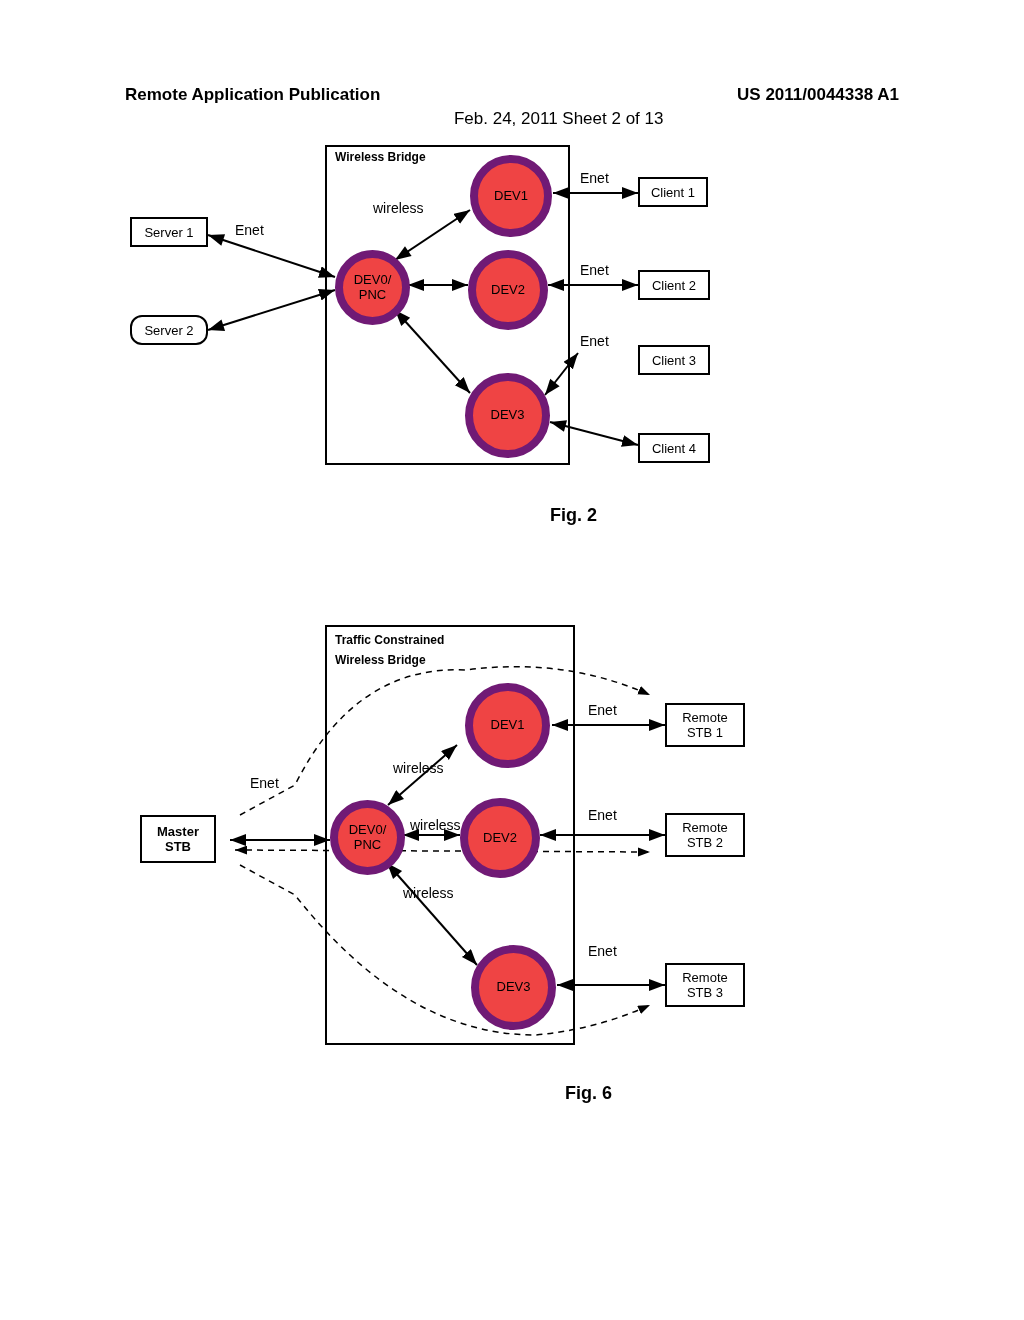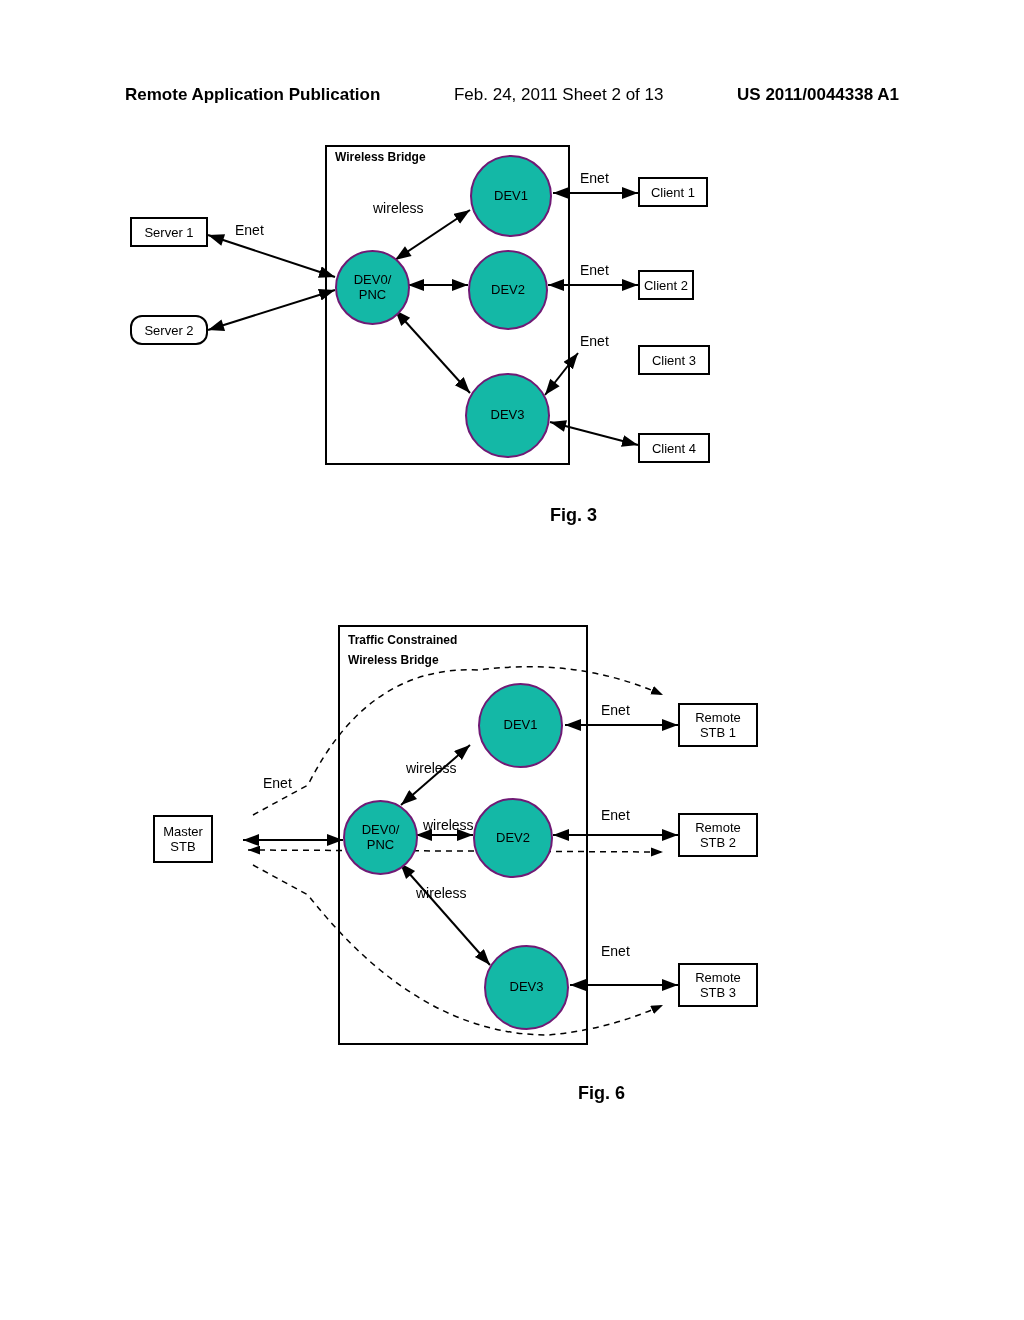--- a/index.html
+++ b/index.html
@@ -21,7 +21,7 @@
       font-size: 17px;
     }
     .header-left { font-weight: bold; }
-    .header-mid { font-weight: normal; }
+    .header-mid { font-weight: normal; margin-top: 24px; }
     .header-right { font-weight: bold; }
     
     .diagram-container {

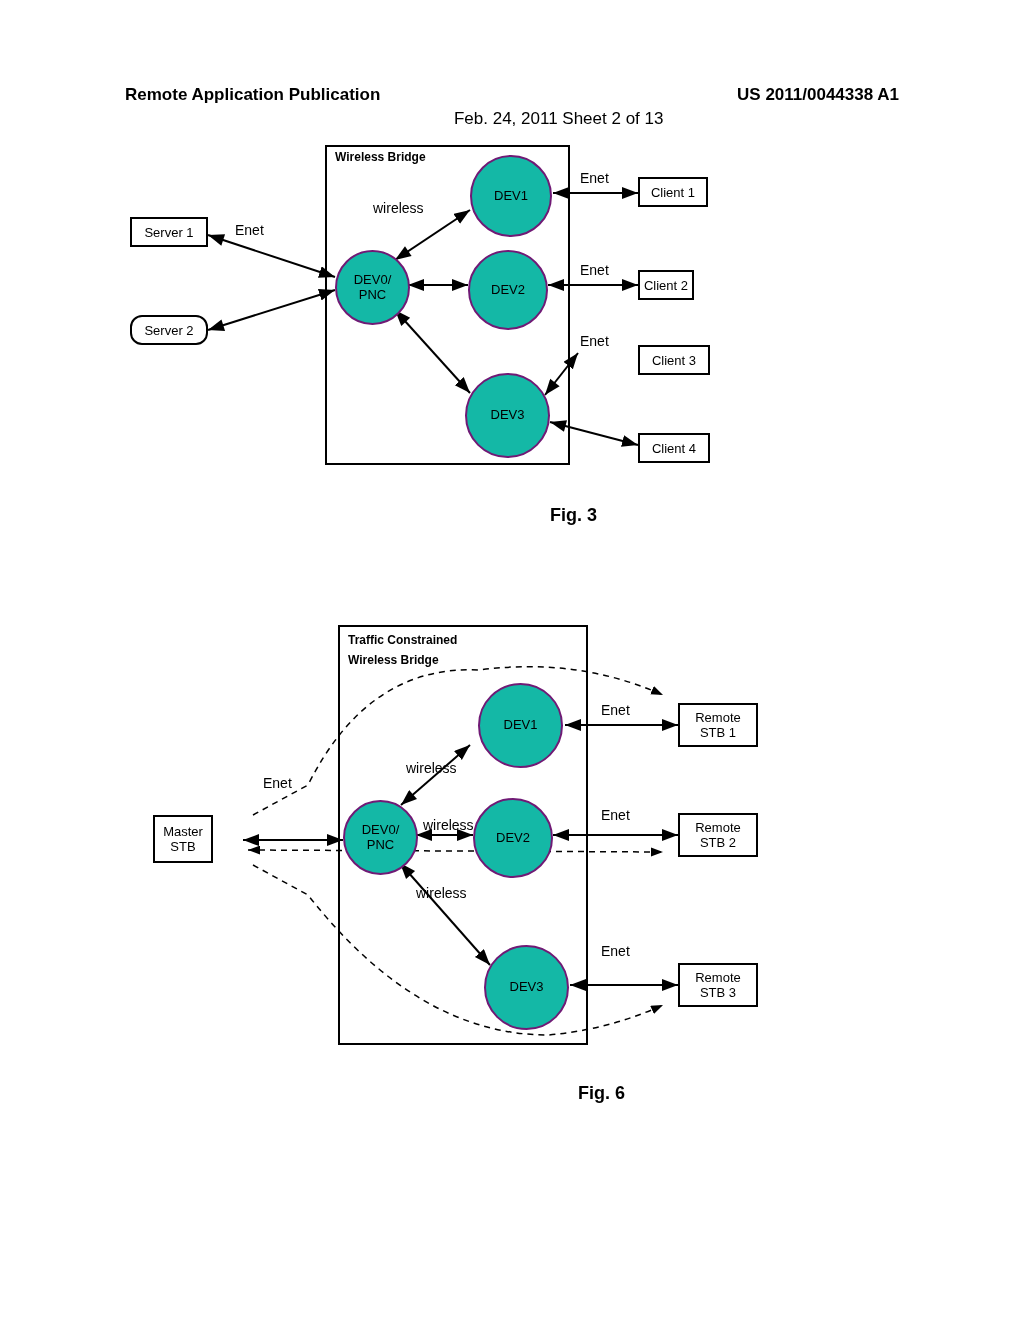--- a/index.html
+++ b/index.html
@@ -53,14 +53,14 @@
     }
     .circle {
       position: absolute;
-      border: 2px solid #701a75;
+      border: 8px solid #701a75;
       border-radius: 50%;
       display: flex;
       align-items: center;
       justify-content: center;
       text-align: center;
       font-size: 13px;
-      background: #14b8a6;
+      background: #ef4444;
       line-height: 1.1;
     }
     .label-sm {

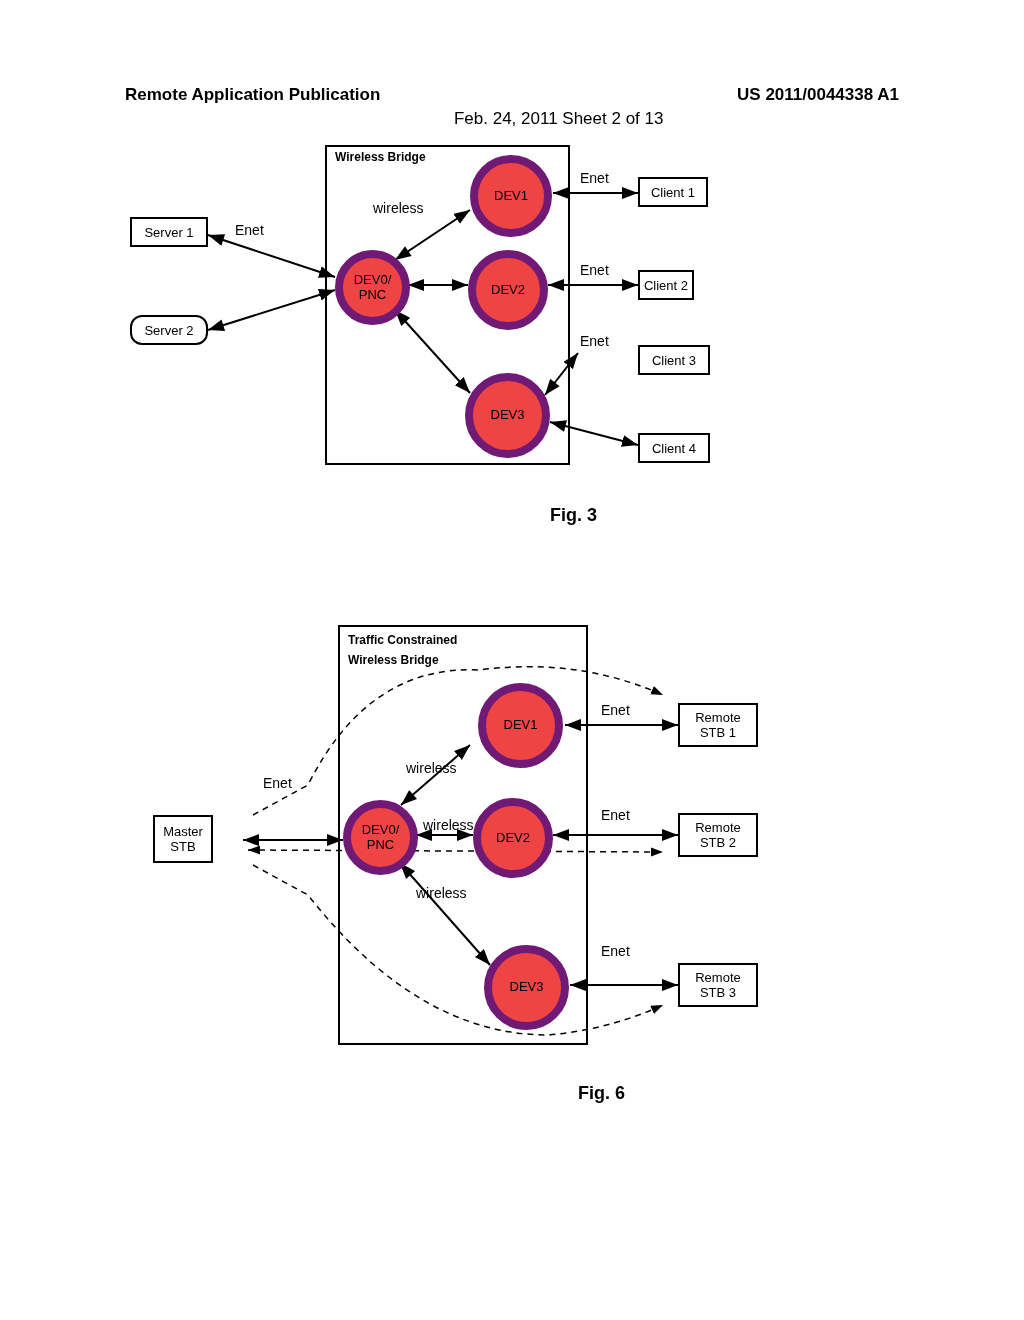--- a/index.html
+++ b/index.html
@@ -131,7 +131,7 @@
   <div class="circle" style="left:325px; top:238px; width:85px; height:85px;">DEV3</div>
 
   <div class="box-rect" style="left:498px; top:42px; width:70px; height:30px;">Client 1</div>
-  <div class="box-rect" style="left:498px; top:135px; width:56px; height:30px;">Client 2</div>
+  <div class="box-rect" style="left:498px; top:135px; width:72px; height:30px;">Client 2</div>
   <div class="box-rect" style="left:498px; top:202px; width:72px; height:30px;margin-top:8px;">Client 3</div>
   <div class="box-rect" style="left:498px; top:298px; width:72px; height:30px;">Client 4</div>
 

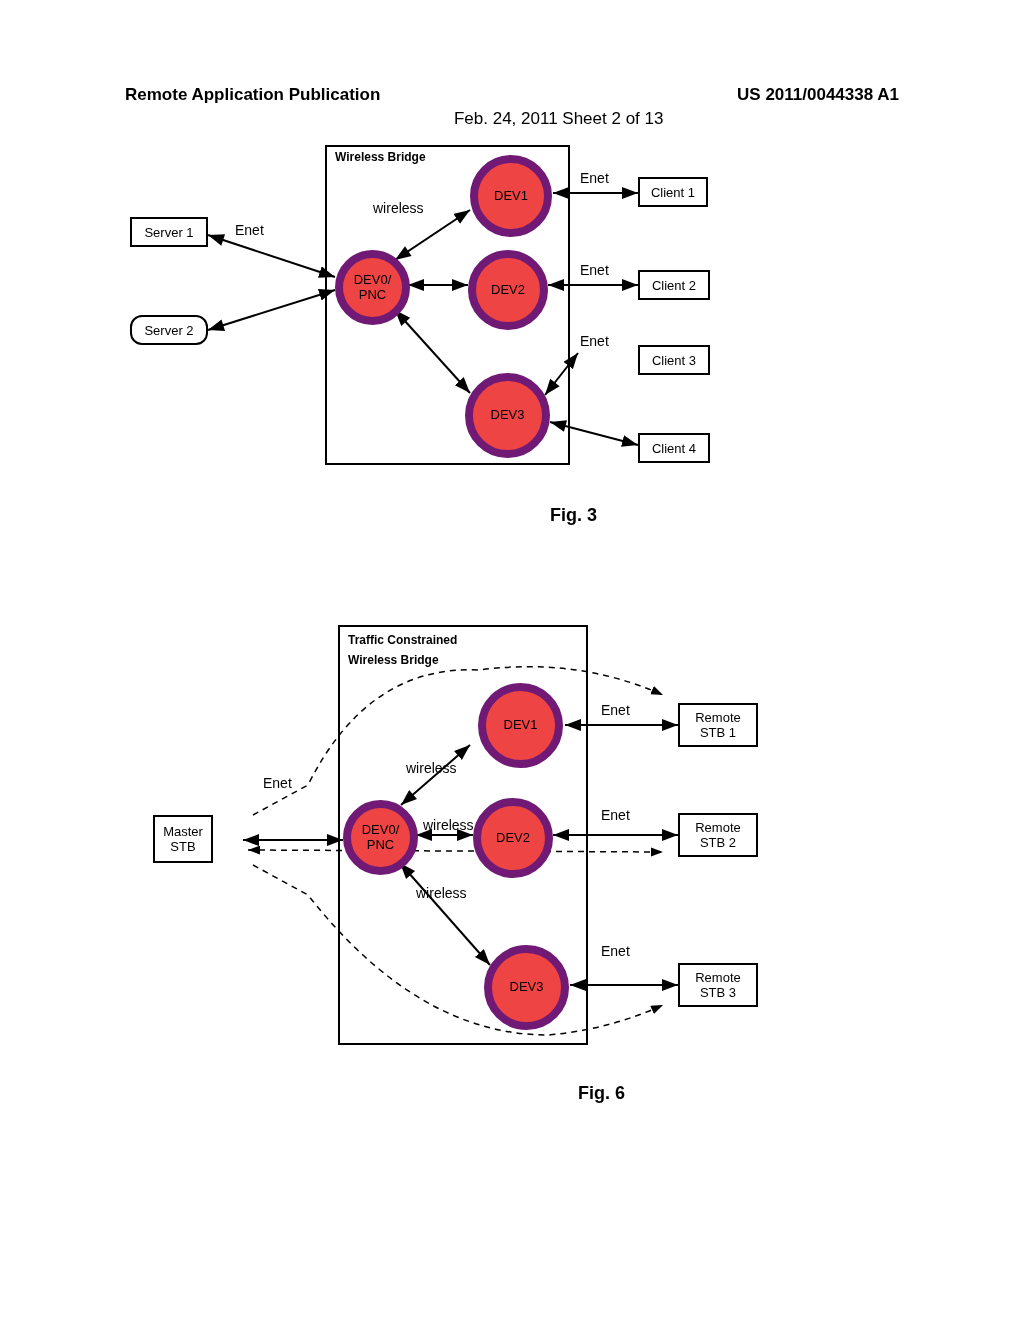--- a/index.html
+++ b/index.html
@@ -141,7 +141,7 @@
   <span class="label-sm" style="left:440px; top:127px;">Enet</span>
   <span class="label-sm" style="left:440px; top:198px;">Enet</span>
 
-  <div class="fig-caption" style="left:410px; top:370px;">Fig. 3</div>
+  <div class="fig-caption" style="left:410px; top:370px;">Fig. 2</div>
 </div>
 
 <div id="fig4" class="diagram-container">

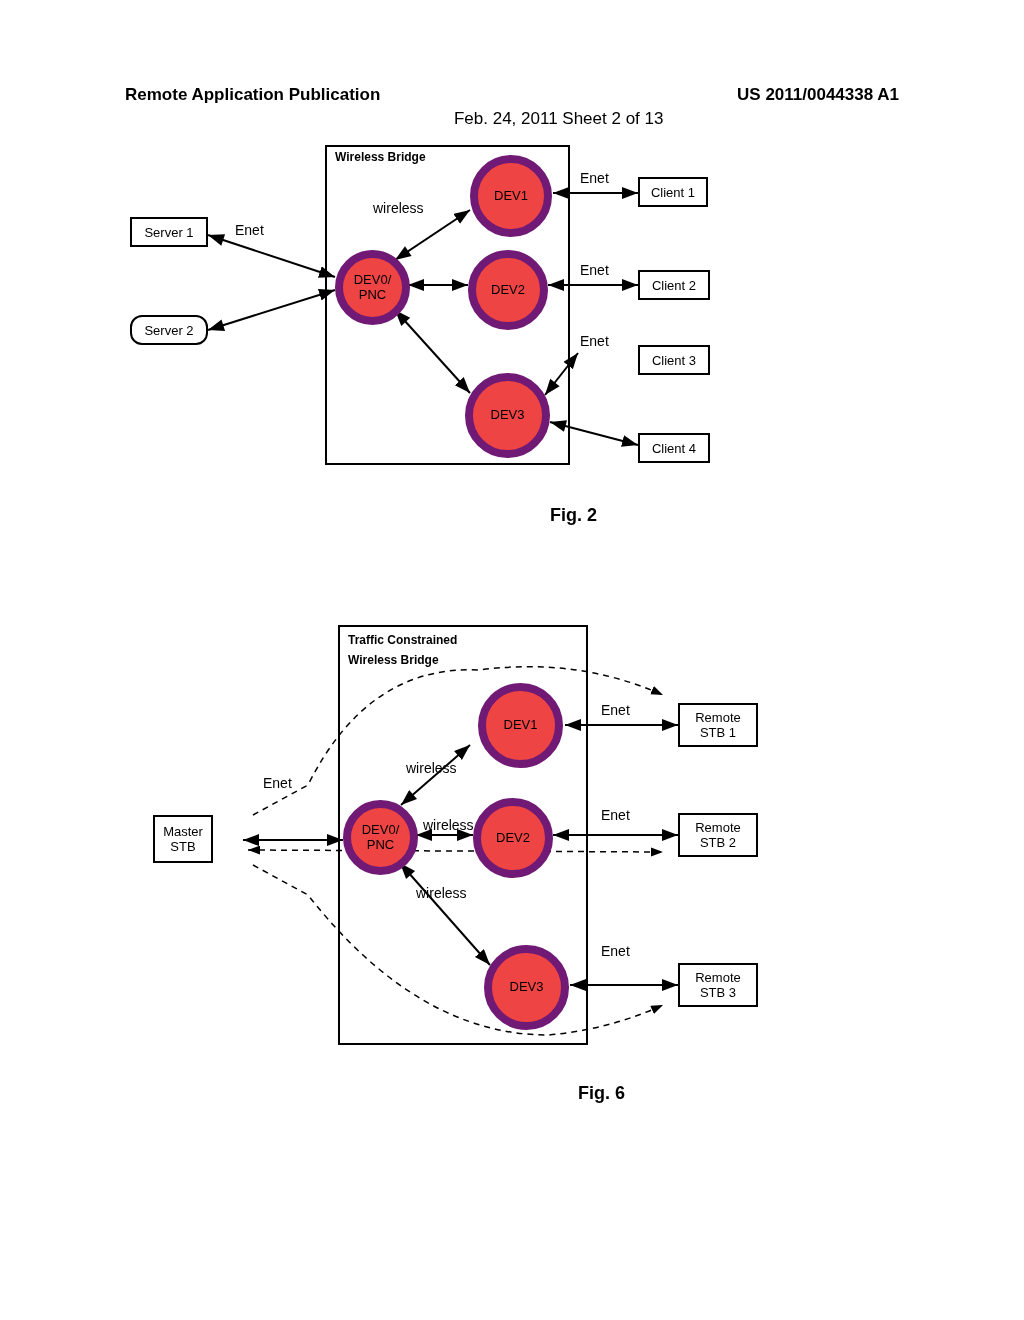--- a/index.html
+++ b/index.html
@@ -29,7 +29,7 @@
     }
     
     #fig3 { top: 135px; left: 140px; width: 750px; height: 380px; }
-    #fig4 { top: 605px; left: 168px; width: 750px; height: 500px; }
+    #fig4 { top: 605px; left: 155px; width: 750px; height: 500px; }
     
     .bridge-box {
       position: absolute;

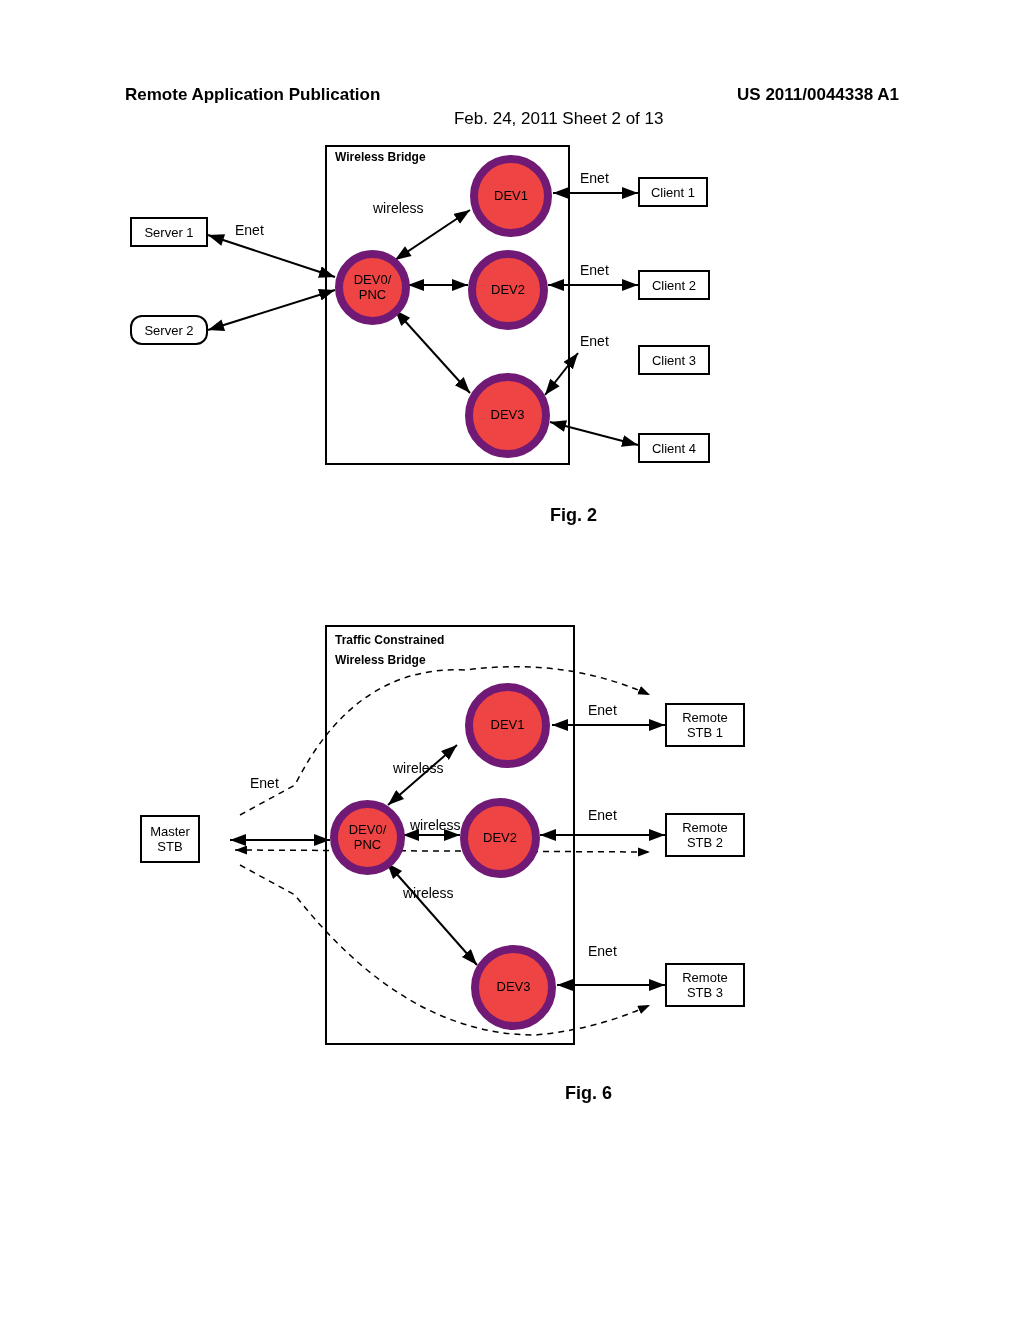--- a/index.html
+++ b/index.html
@@ -180,7 +180,7 @@
   <div class="bridge-title" style="left:180px; top:28px;">Traffic Constrained</div>
   <div class="bridge-title" style="left:180px; top:48px;">Wireless Bridge</div>
 
-  <div class="box-rect" style="left:-15px; top:210px; width:60px; height:48px; white-space:pre-line;">Master
+  <div class="box-rect" style="left:-15px; top:210px; width:76px; height:48px; white-space:pre-line;font-weight:bold;">Master
 STB</div>
 
   <div class="circle" style="left:175px; top:195px; width:75px; height:75px; white-space:pre-line;">DEV0/

